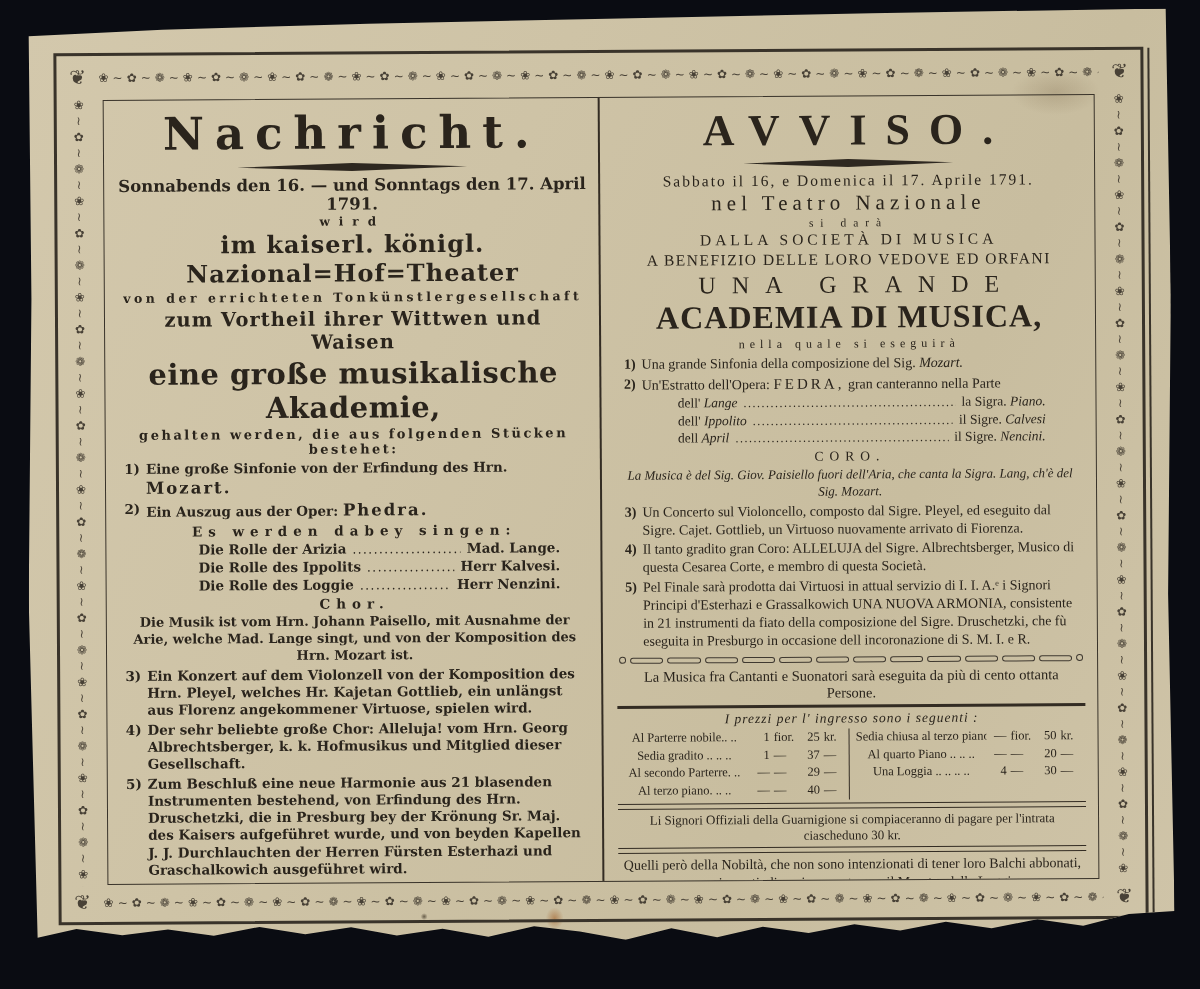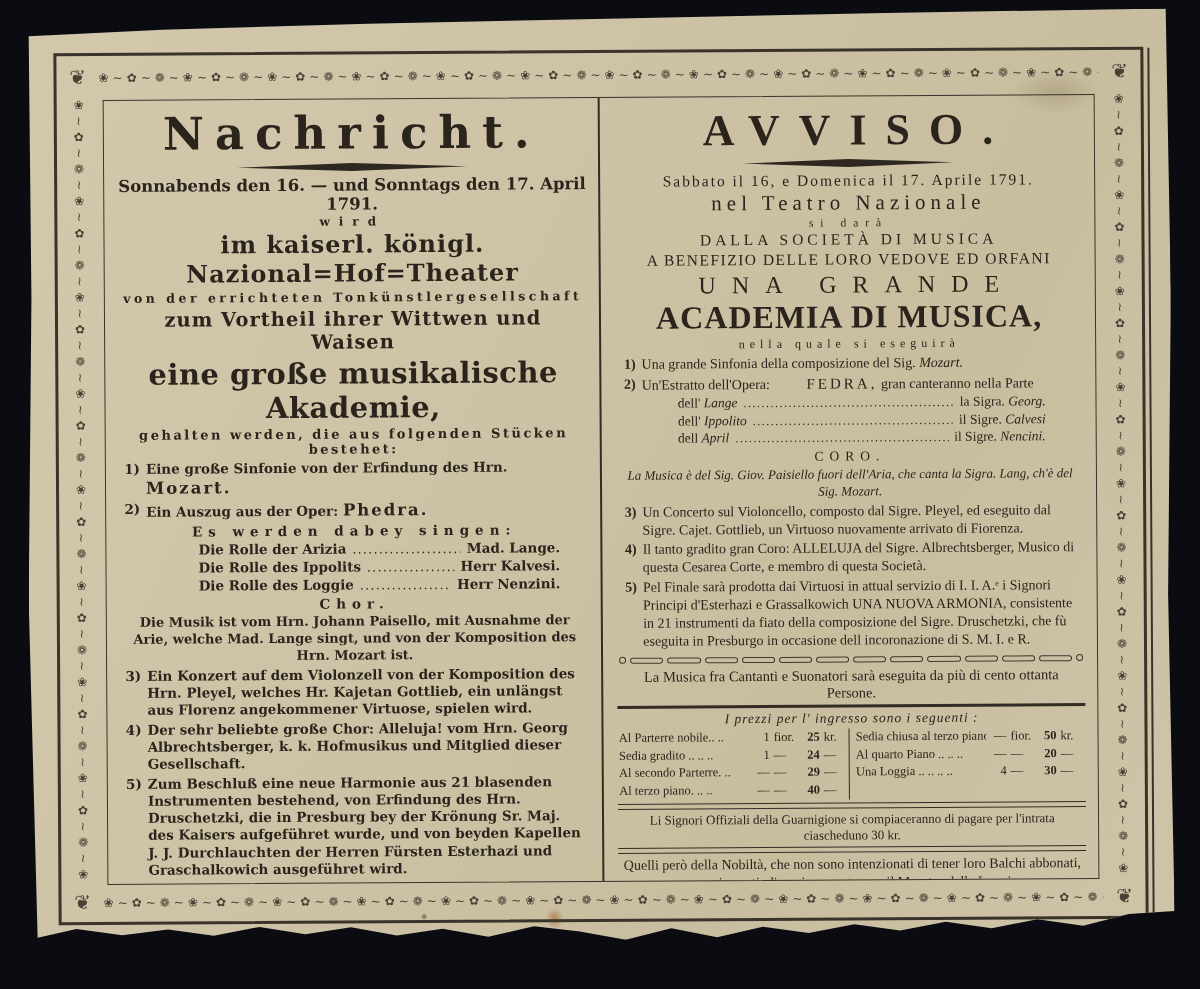--- a/index.html
+++ b/index.html
@@ -114,7 +114,7 @@
   .i-academia { text-align:center; font-size:32px; font-weight:bold; letter-spacing:1px; }
   .i-nella { text-align:center; font-size:12px; letter-spacing:5px; margin:1px 0 3px; }
   .i-col .item { font-size:14px; }
-  .i-col .em-big { font-size:15px; letter-spacing:3px; font-weight:normal;margin-left:33px; }
+  .i-col .em-big { font-size:15px; letter-spacing:3px; font-weight:normal; }
   .i-col .role-row { padding:0 38px 0 62px; font-size:13.5px; }
   .i-role-name, .i-singer-name { font-style:italic; }
   .i-coro-note { text-align:center; font-size:13px; font-style:italic; line-height:1.3; margin:1px 4px; }

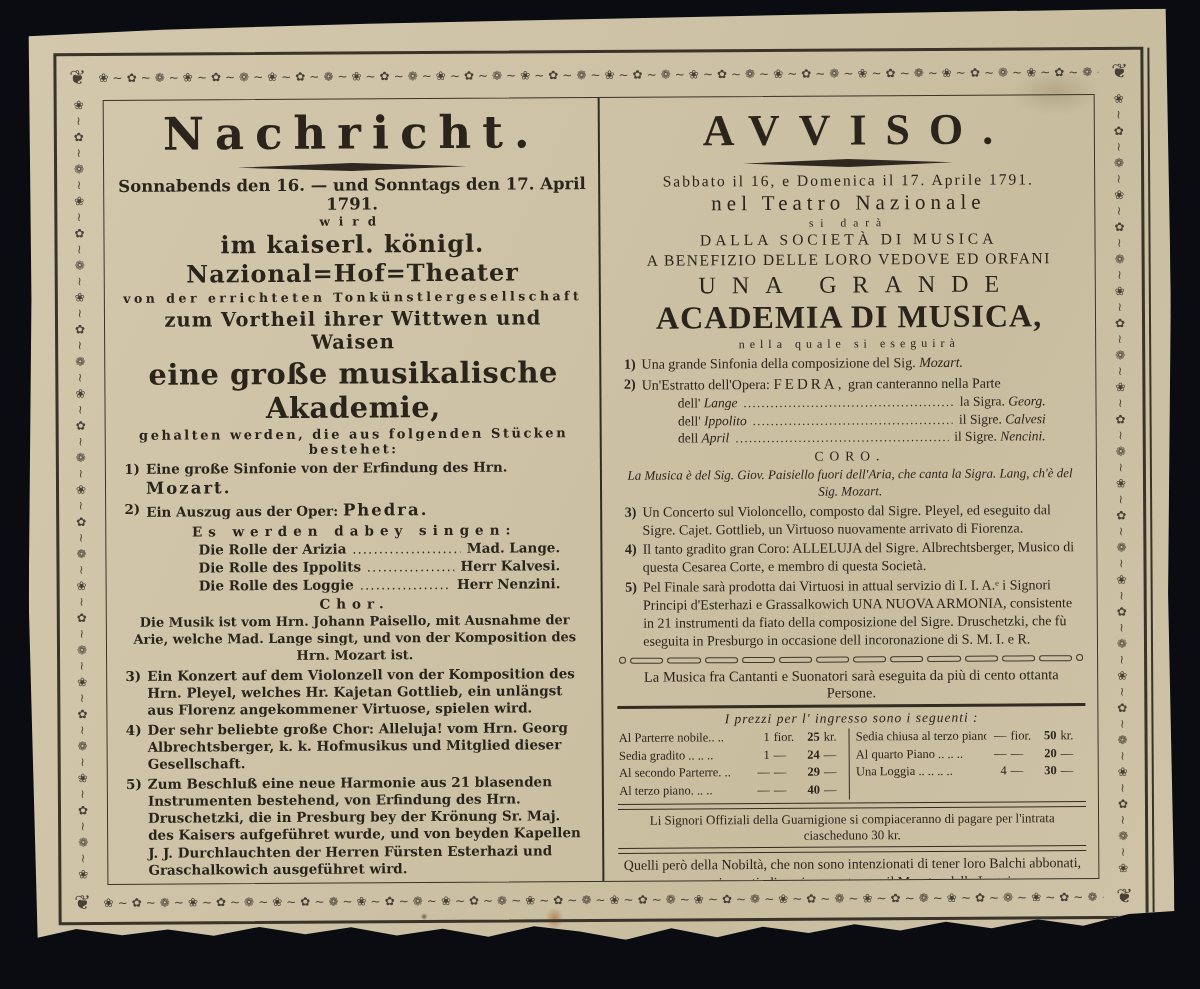--- a/index.html
+++ b/index.html
@@ -235,7 +235,7 @@
         <div class="role-row">
           <span class="role"><span>dell'</span> <span class="i-role-name">Lange</span></span>
           <span class="leader"></span>
-          <span class="singer"><span>la Sigra.</span> <span class="i-singer-name">Georg.</span></span>
+          <span class="singer"><span>la Sigra.</span> <span class="i-singer-name">Piano.</span></span>
         </div>
         <div class="role-row">
           <span class="role"><span>dell'</span> <span class="i-role-name">Ippolito</span></span>

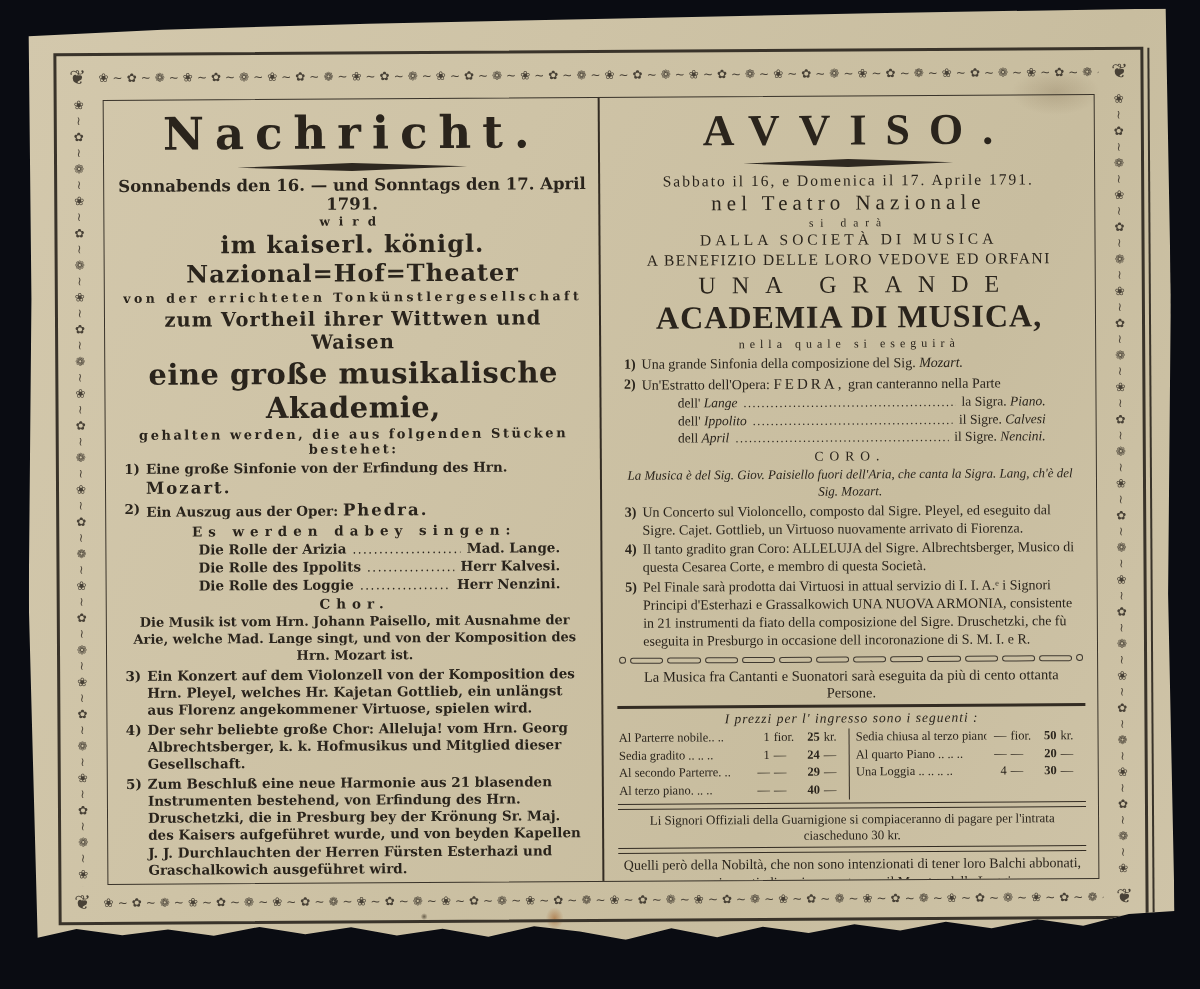--- a/index.html
+++ b/index.html
@@ -95,7 +95,7 @@
   .prices .half { flex:1 1 0; padding:0 3px 0 1px; min-width:0; }
   .prices .half + .half { border-left:1.6px solid #332c23; padding-left:6px; }
   .p-row { display:flex; align-items:baseline; }
-  .p-row .lbl { flex:1; white-space:nowrap; overflow:hidden; }
+  .p-row .lbl { flex:1; white-space:nowrap; overflow:hidden;text-align:center; }
   .p-row .v1 { flex:none; width:20px; text-align:right; }
   .p-row .u1 { flex:none; width:28px; padding-left:4px; }
   .p-row .v2 { flex:none; width:22px; text-align:right;font-weight:bold; }

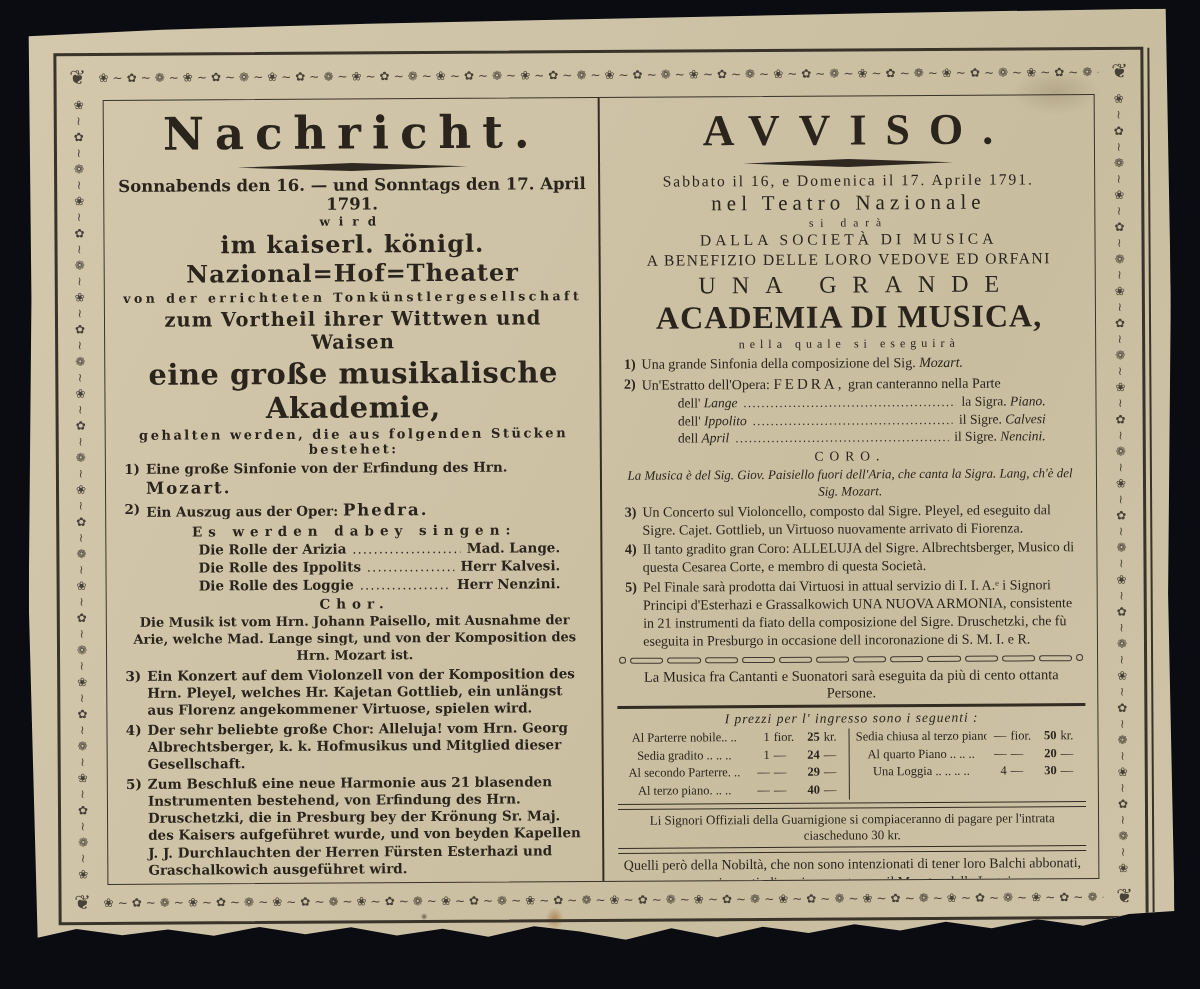--- a/index.html
+++ b/index.html
@@ -98,7 +98,7 @@
   .p-row .lbl { flex:1; white-space:nowrap; overflow:hidden;text-align:center; }
   .p-row .v1 { flex:none; width:20px; text-align:right; }
   .p-row .u1 { flex:none; width:28px; padding-left:4px; }
-  .p-row .v2 { flex:none; width:22px; text-align:right;font-weight:bold; }
+  .p-row .v2 { flex:none; width:22px; text-align:right; }
   .p-row .u2 { flex:none; width:26px; padding-left:4px; }
   .small-note { text-align:center; font-size:12.5px; font-weight:bold; margin:2px 2px; }
   .two-line { line-height:1.3; font-size:13px; }

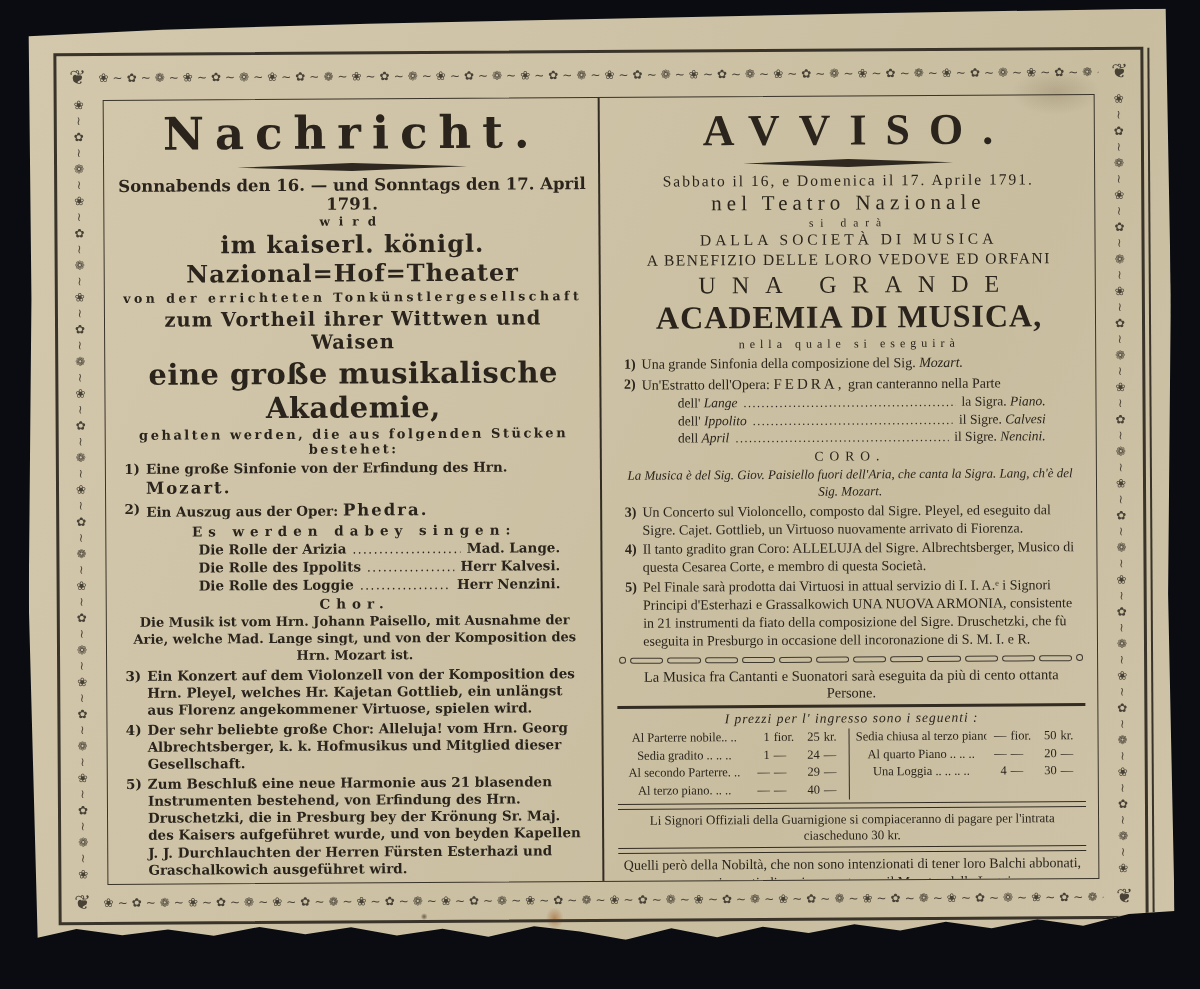--- a/index.html
+++ b/index.html
@@ -294,7 +294,7 @@
                 <span class="lbl">Sedia gradito  ..   ..   ..</span>
                 <span class="v1">1</span>
                 <span class="u1">—</span>
-                <span class="v2">24</span>
+                <span class="v2">37</span>
                 <span class="u2">—</span>
               </div>
             <div class="p-row">

